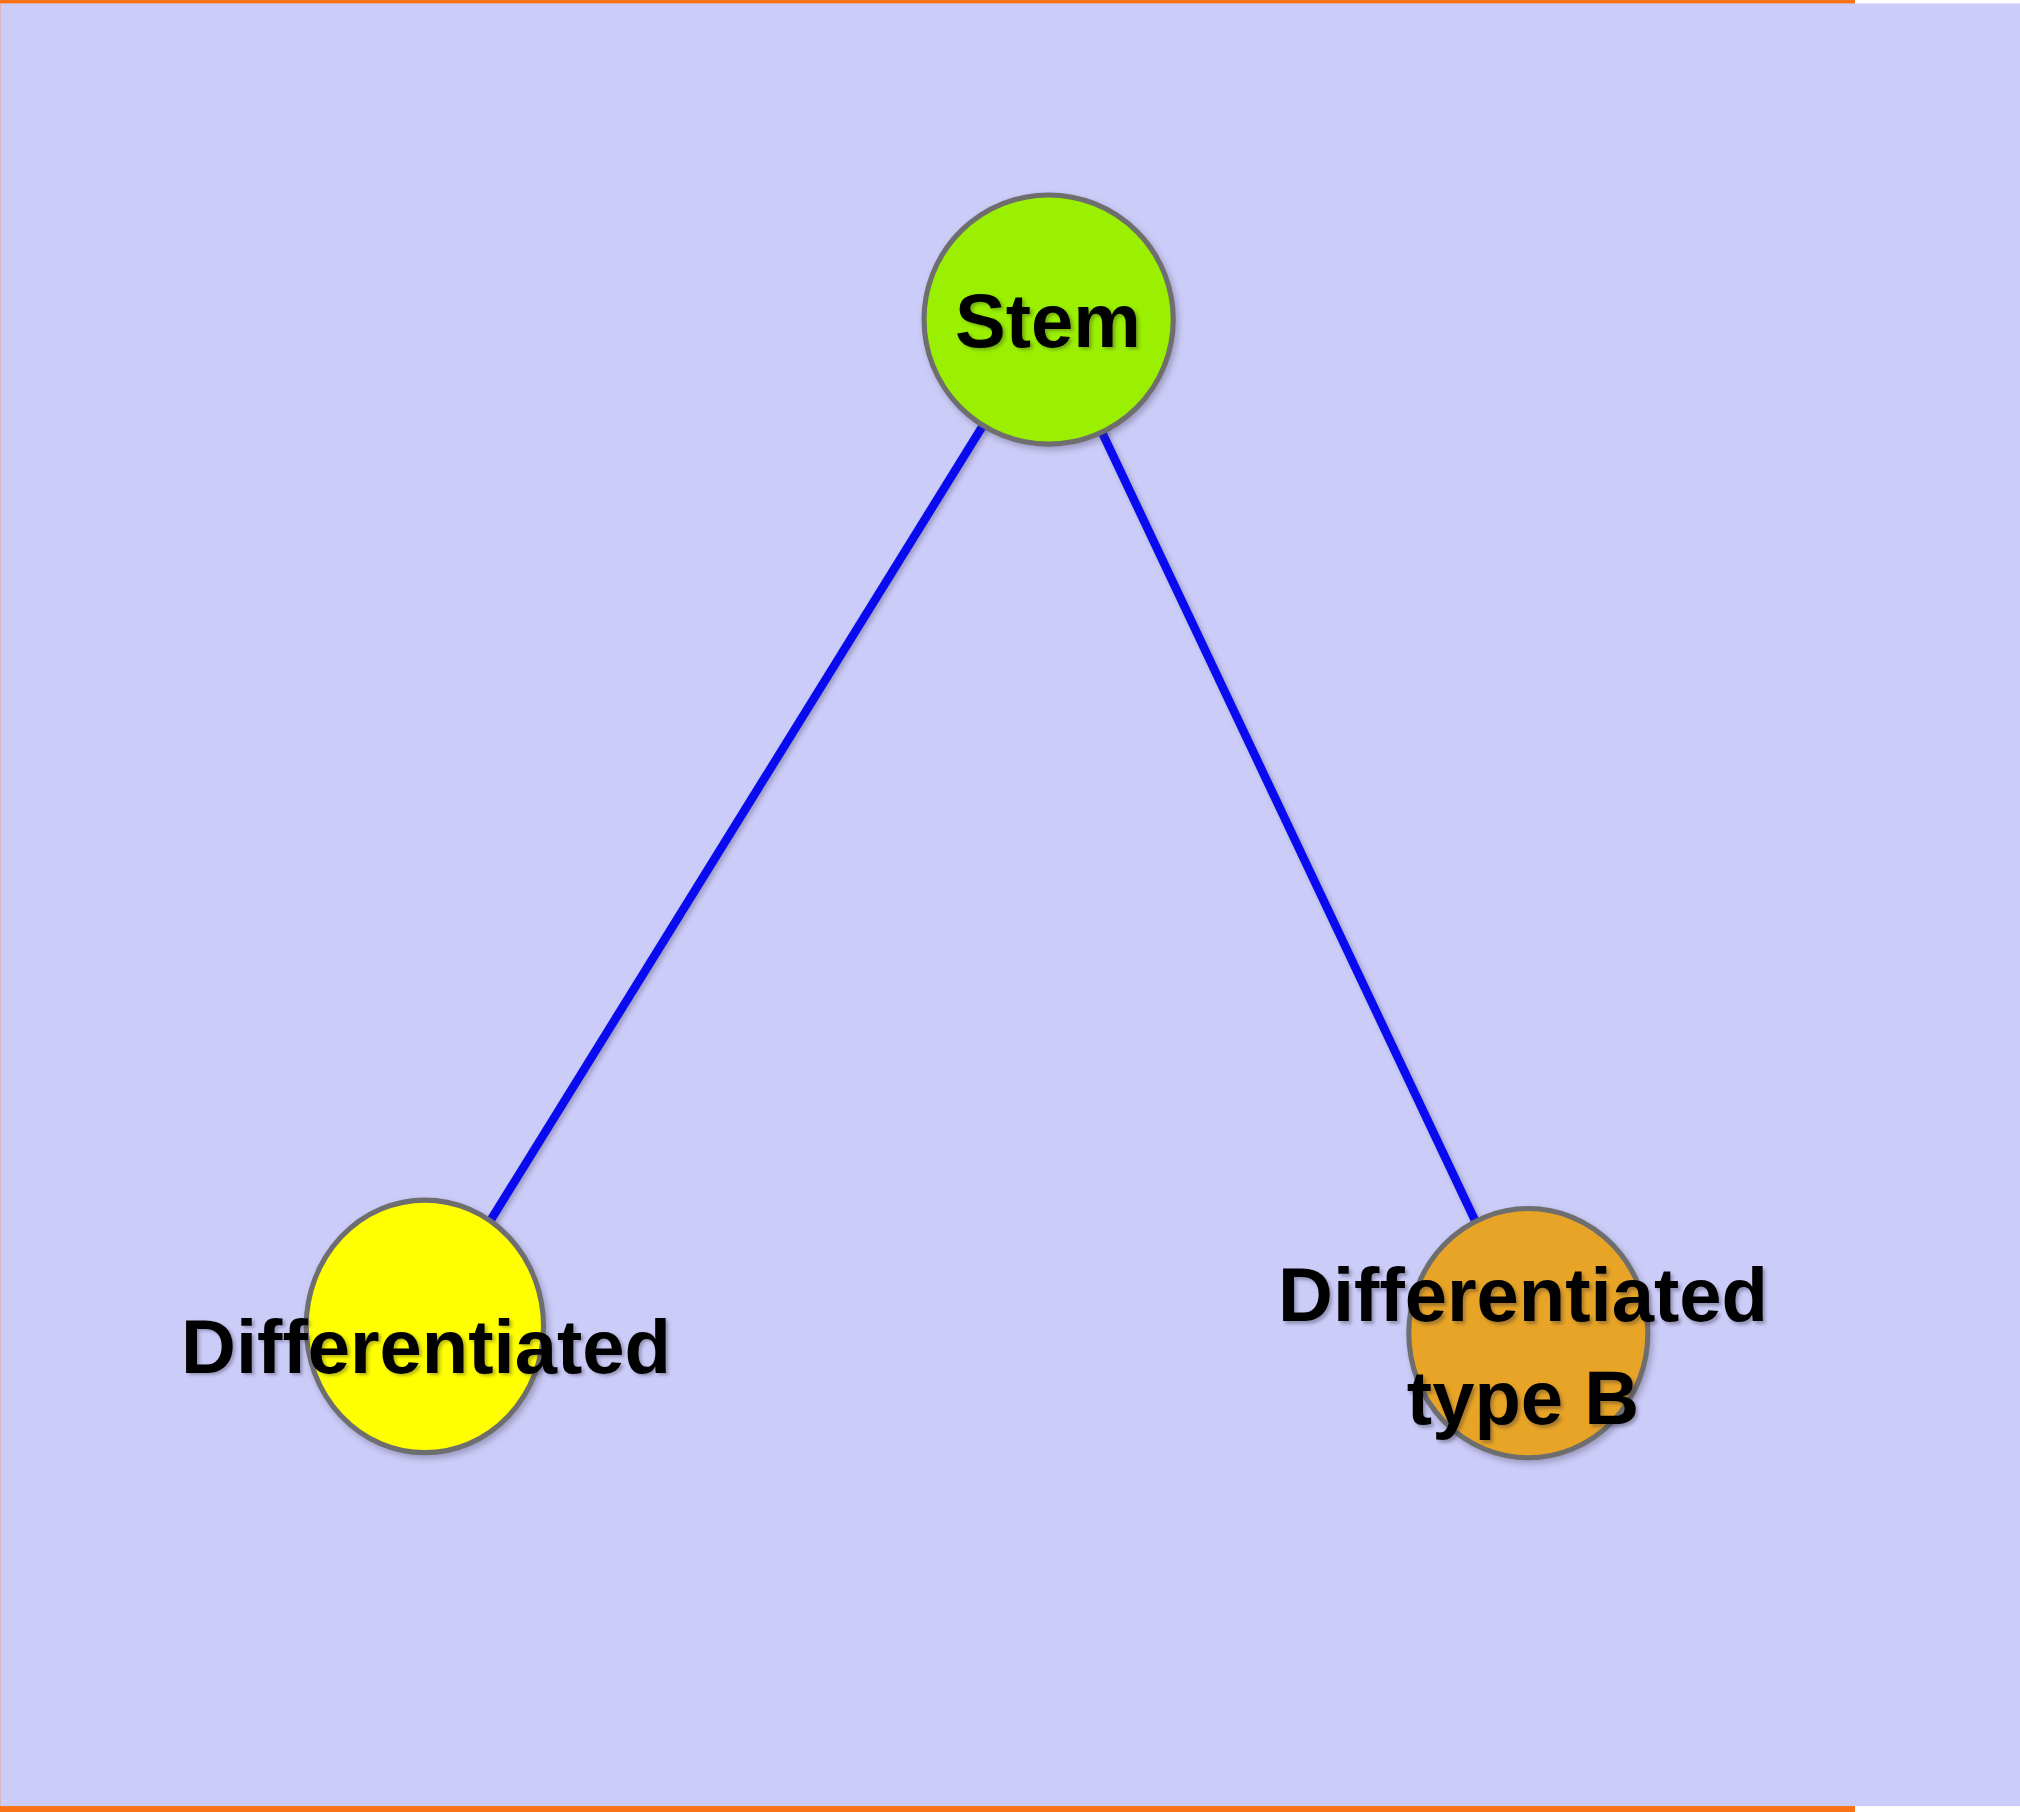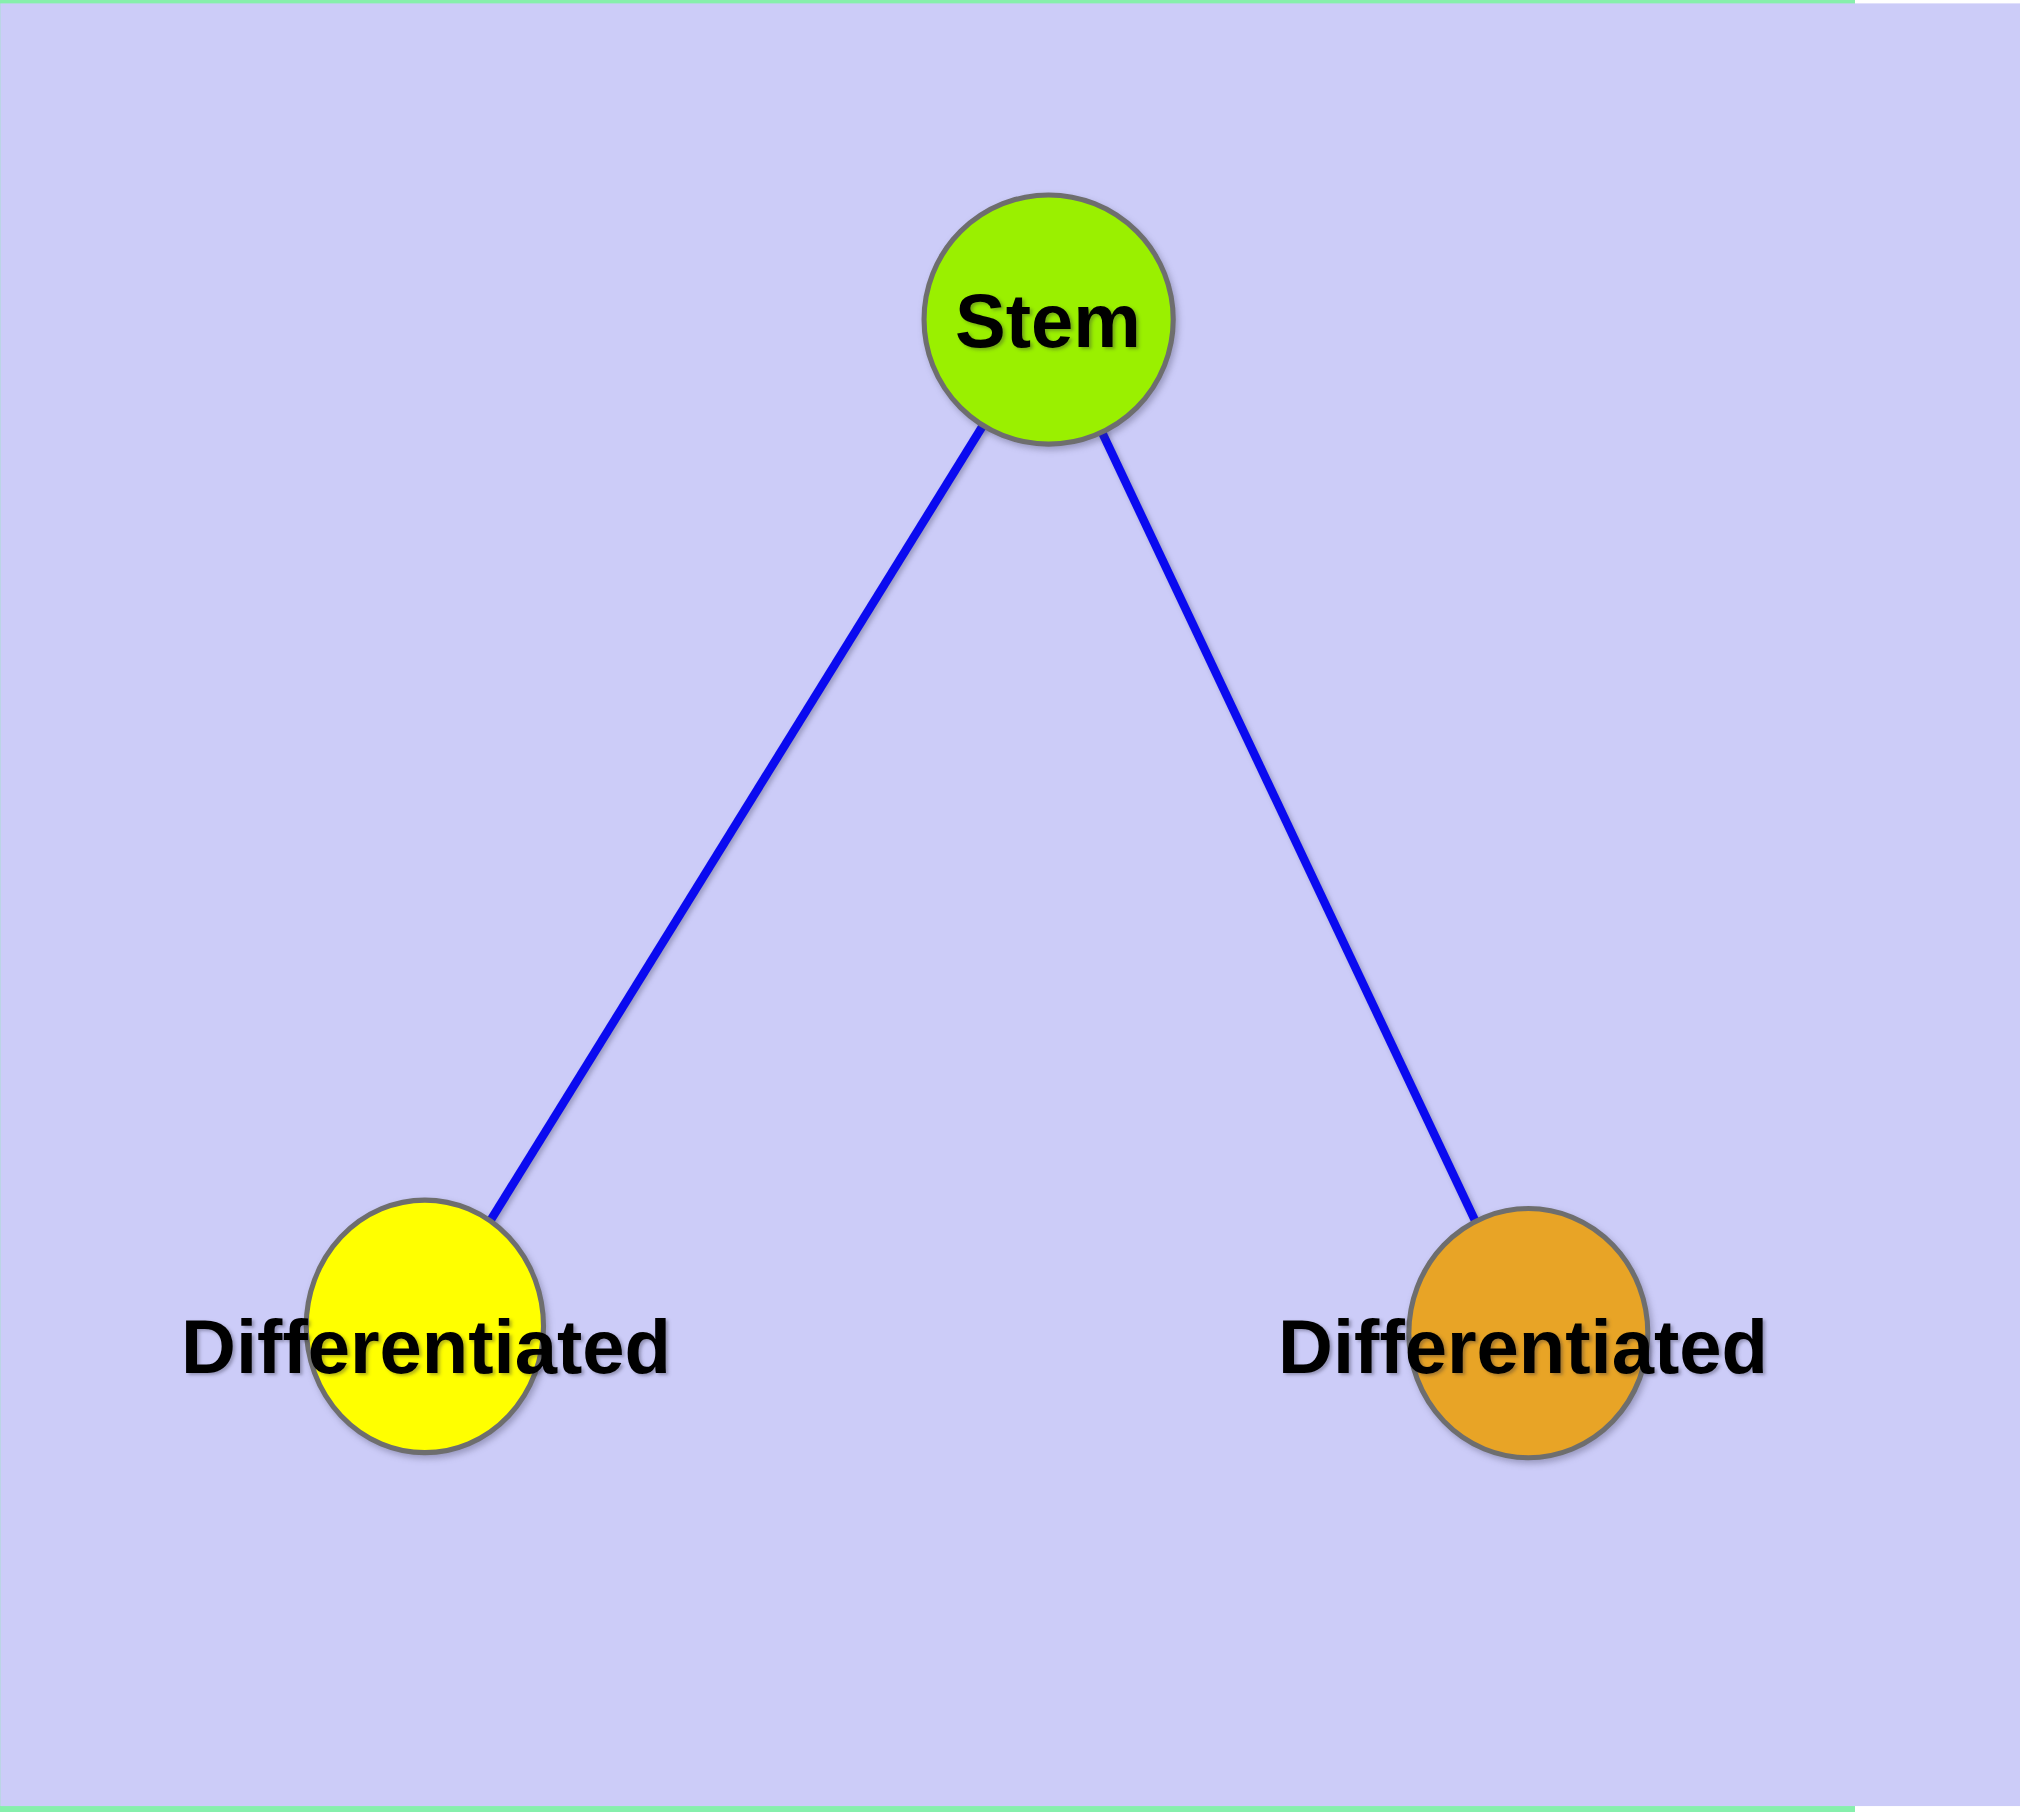--- a/index.html
+++ b/index.html
@@ -15,7 +15,7 @@
     position: relative;
     width: 1855px;
     height: 1812px;
-    background: #86efac;
+    background: #f97316;
   }
   .graph-svg {
     position: absolute;

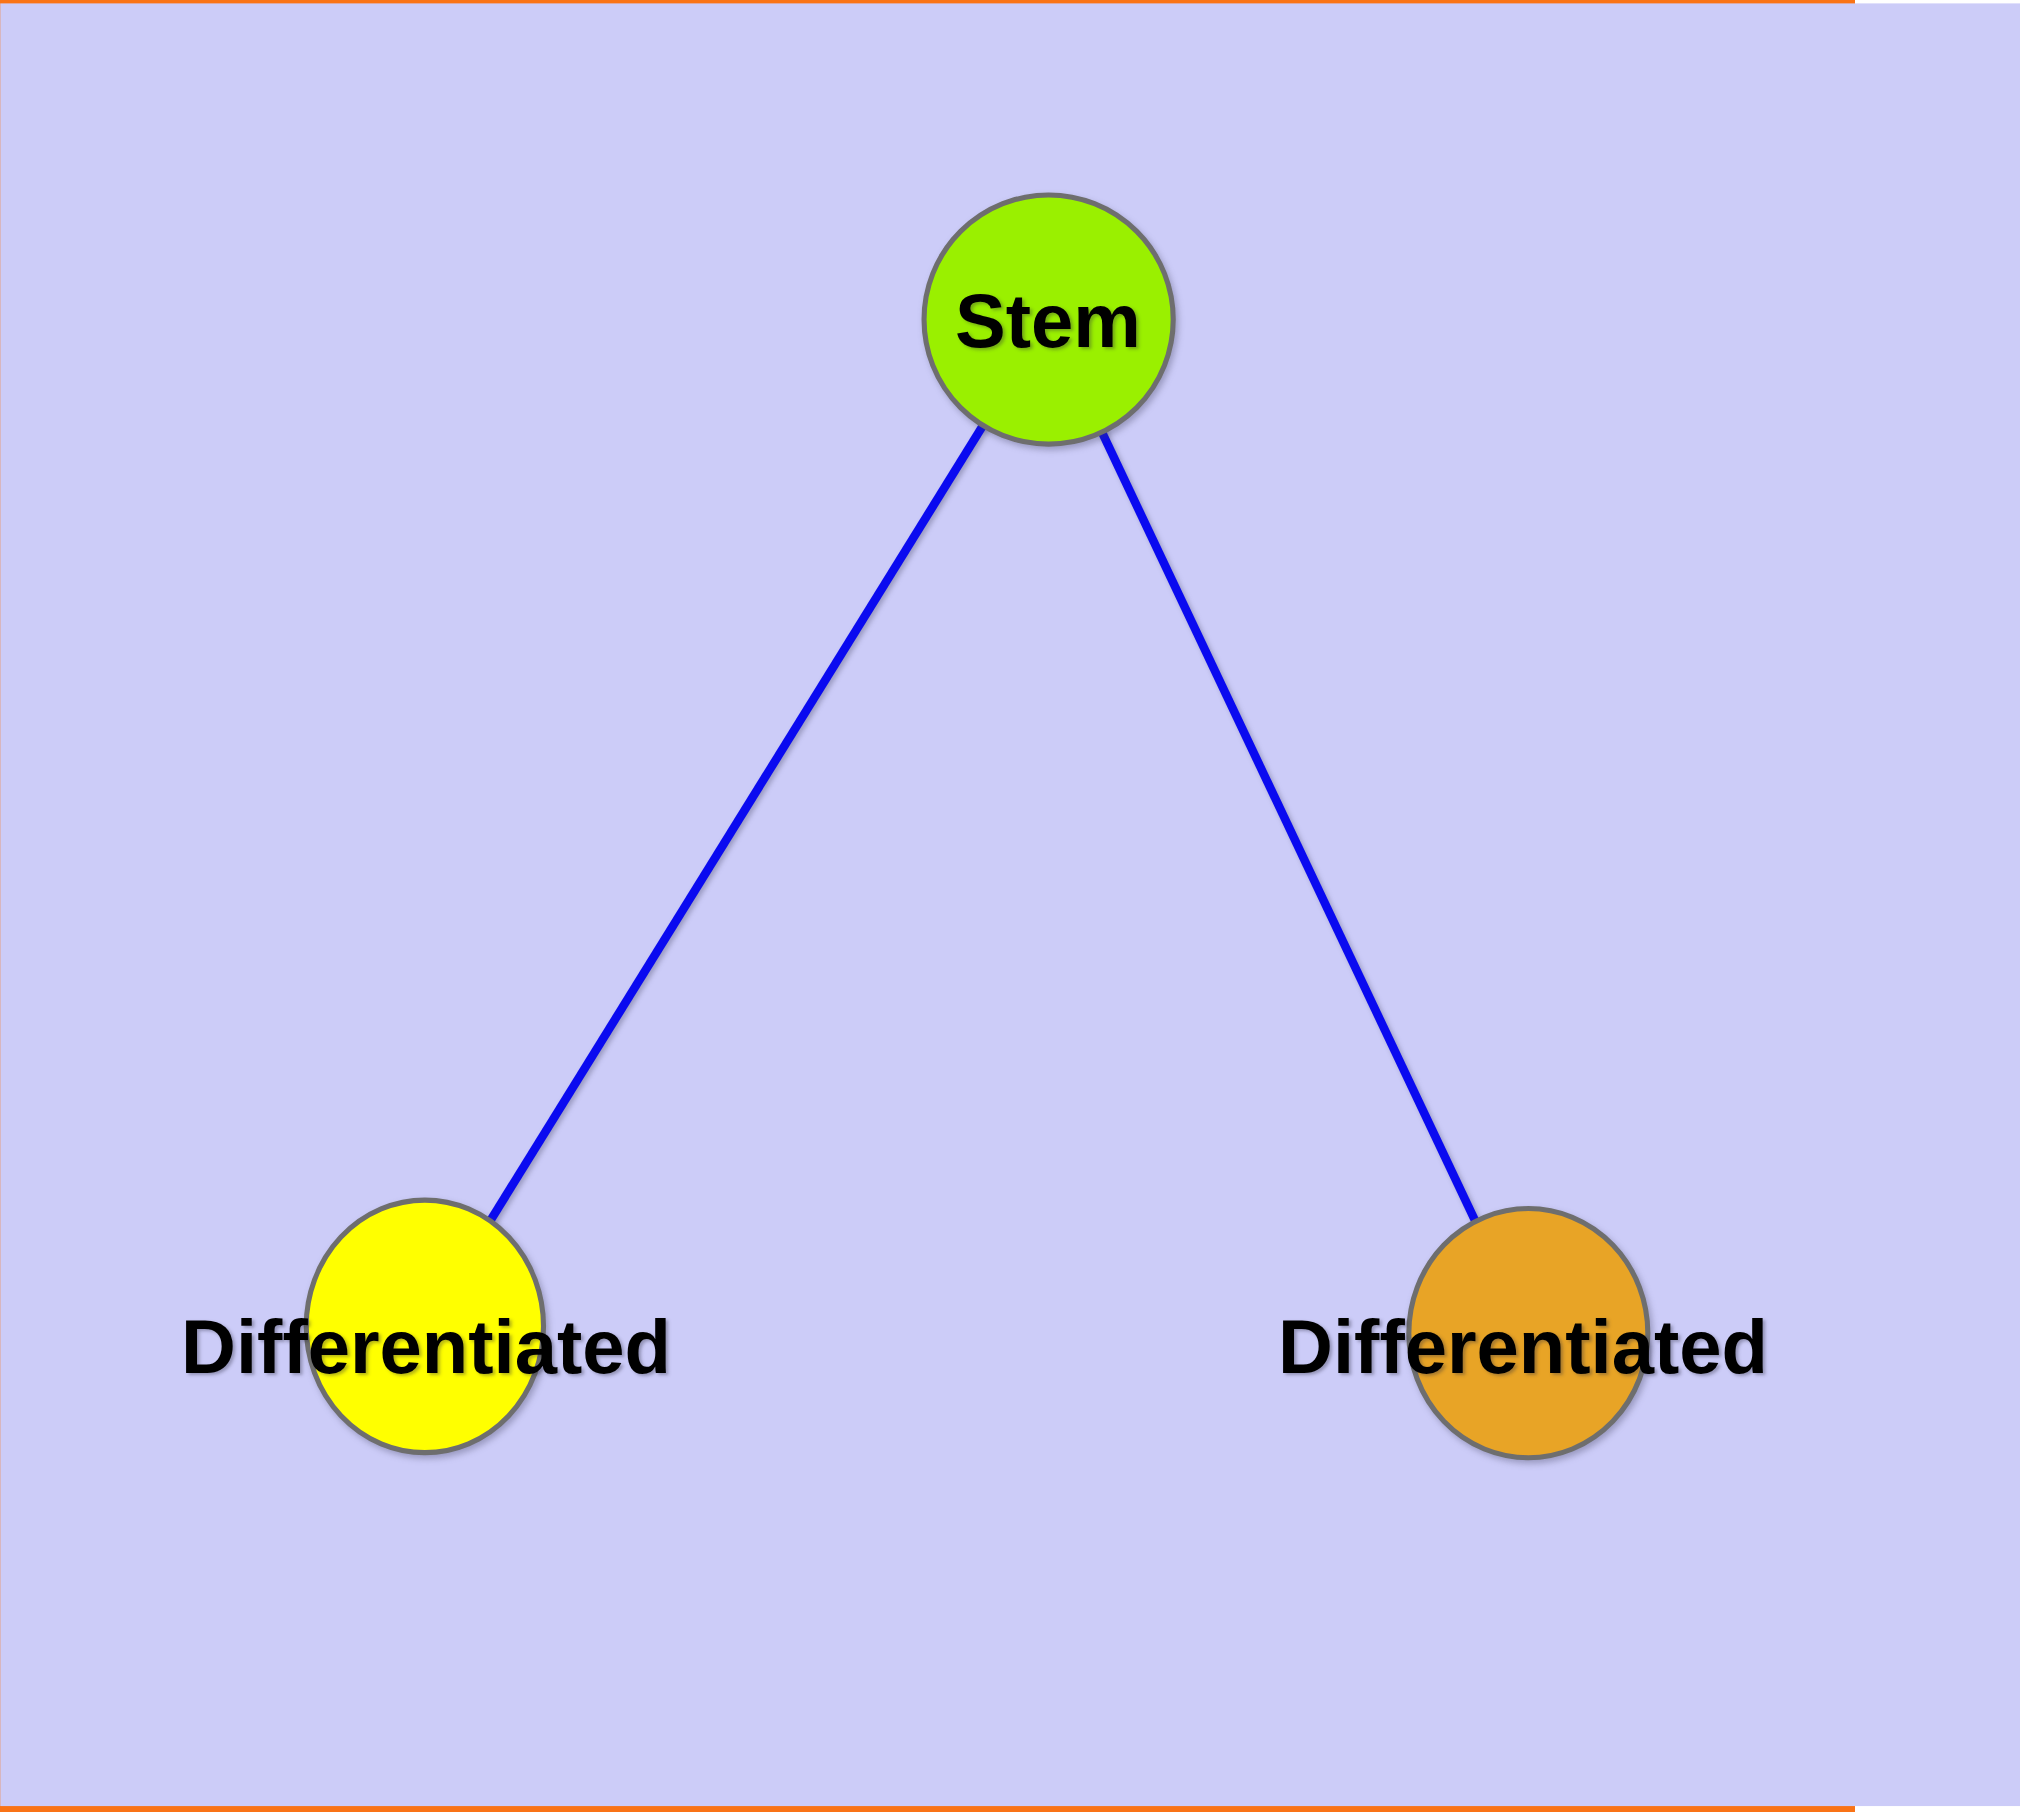--- a/index.html
+++ b/index.html
@@ -81,6 +81,7 @@
 
   <div class="node-label label-type-b">
     <div>Differentiated</div>
+    <div>type B</div>
   </div>
 
 </div>

